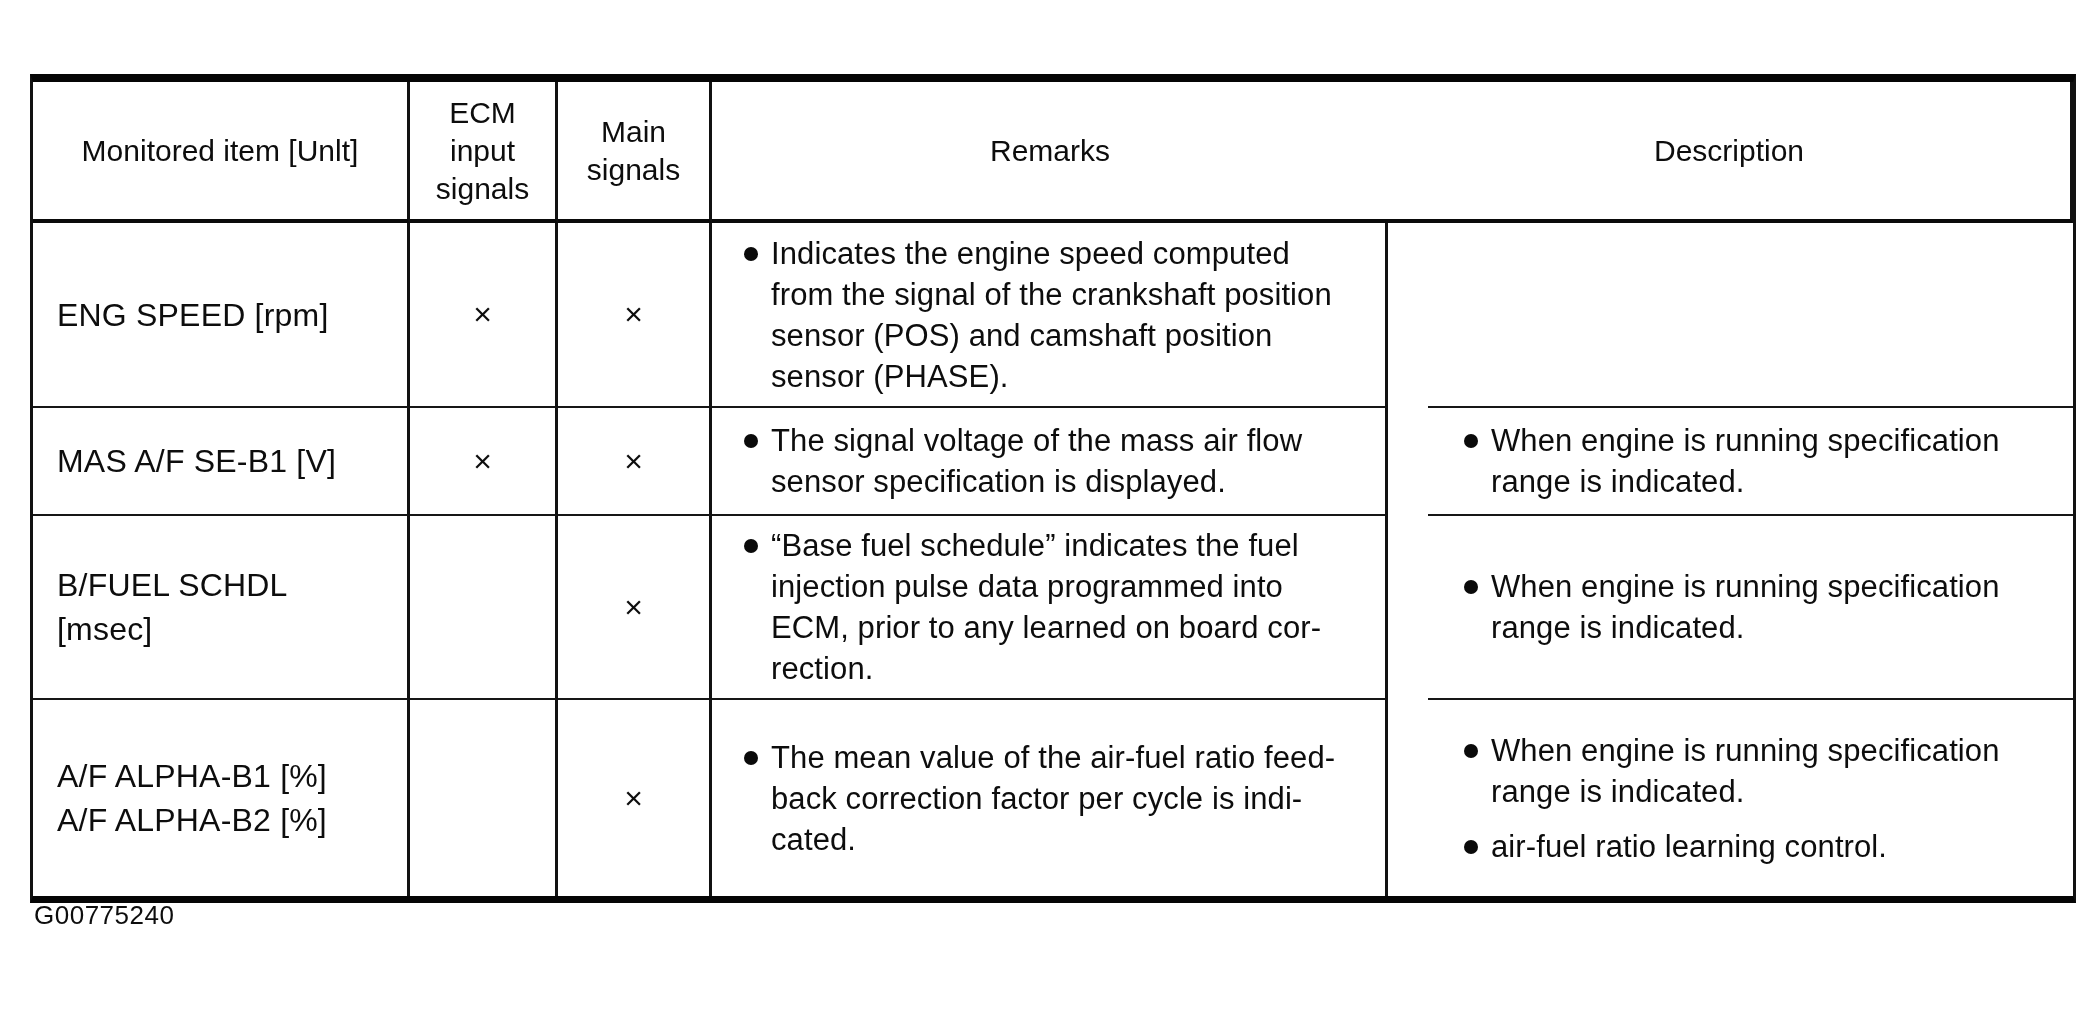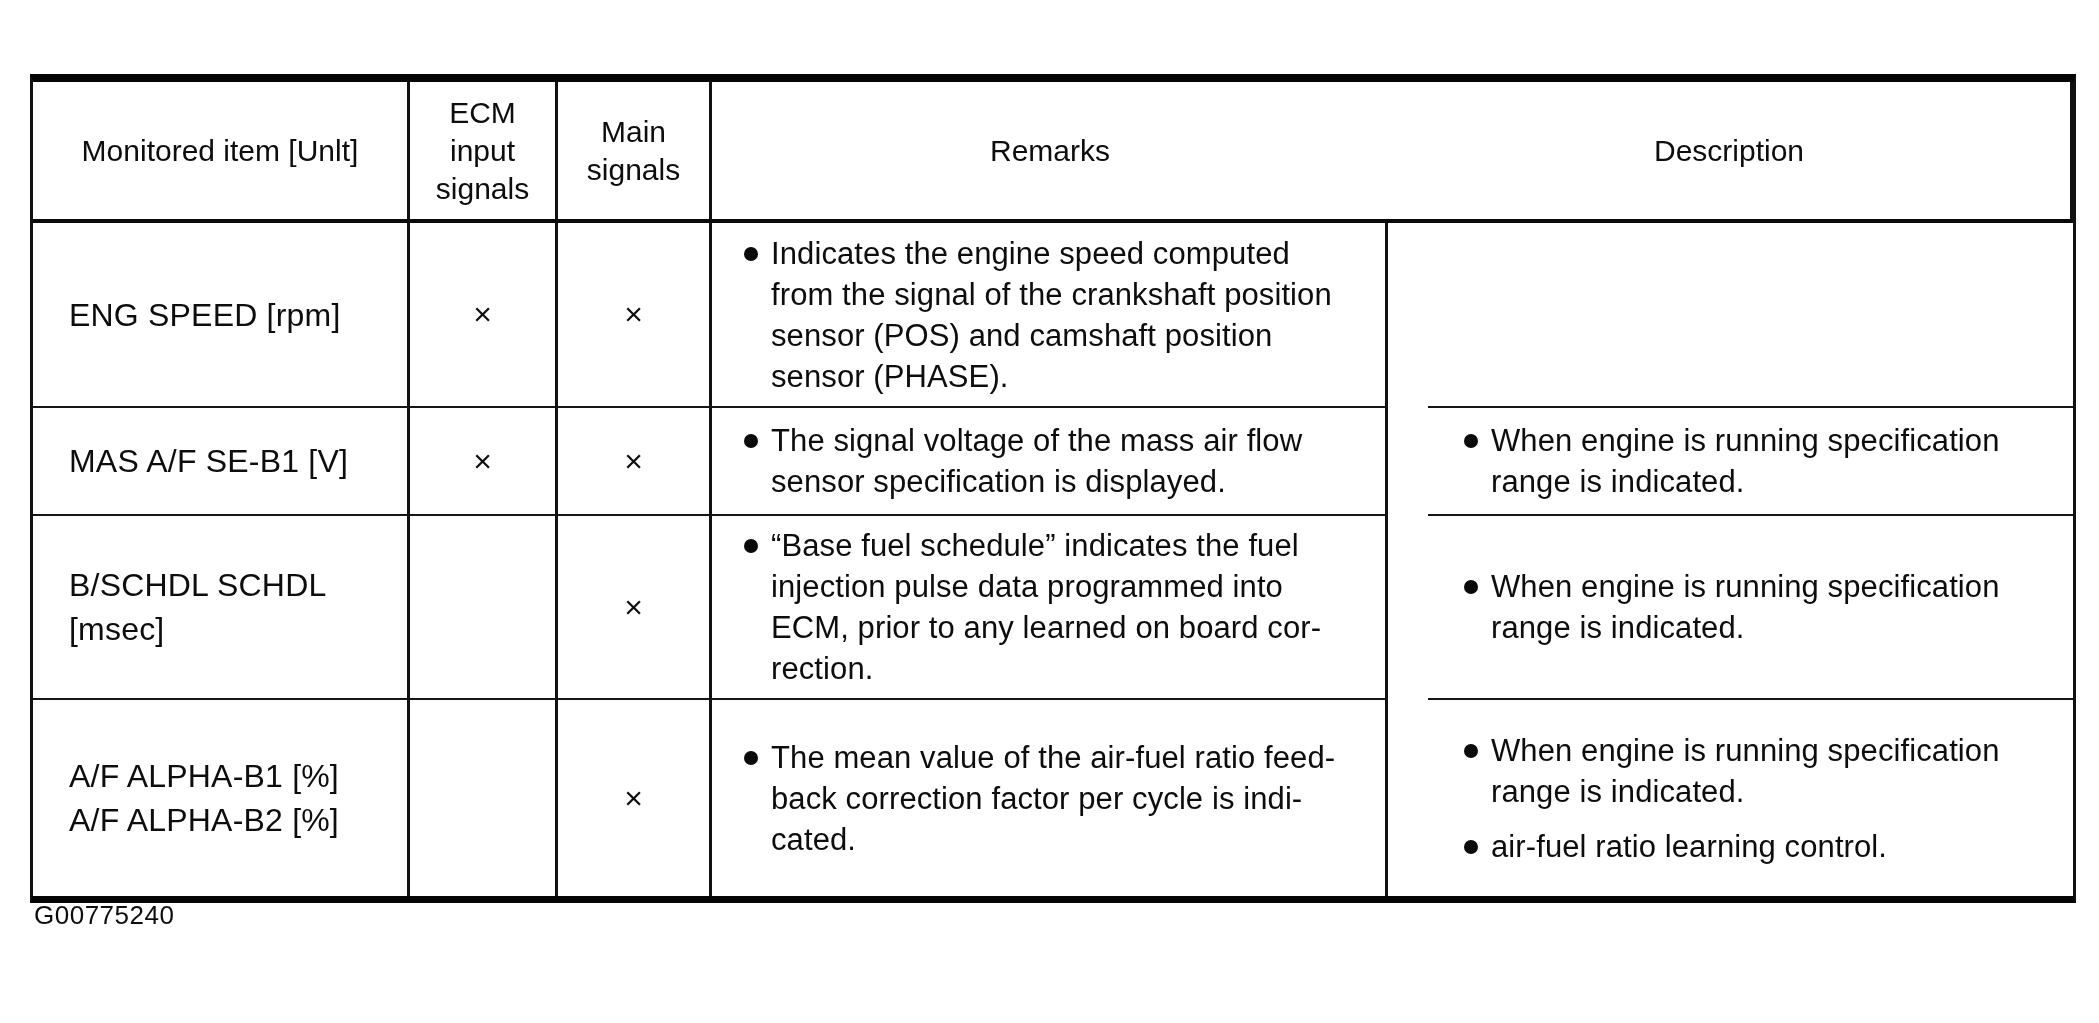--- a/index.html
+++ b/index.html
@@ -43,7 +43,7 @@
   
   .c-item{
     display:flex;flex-direction:column;justify-content:center;
-    padding-left:36px;
+    padding-left:24px;
     font-size:32px;line-height:44px;
     letter-spacing:.2px;
   }

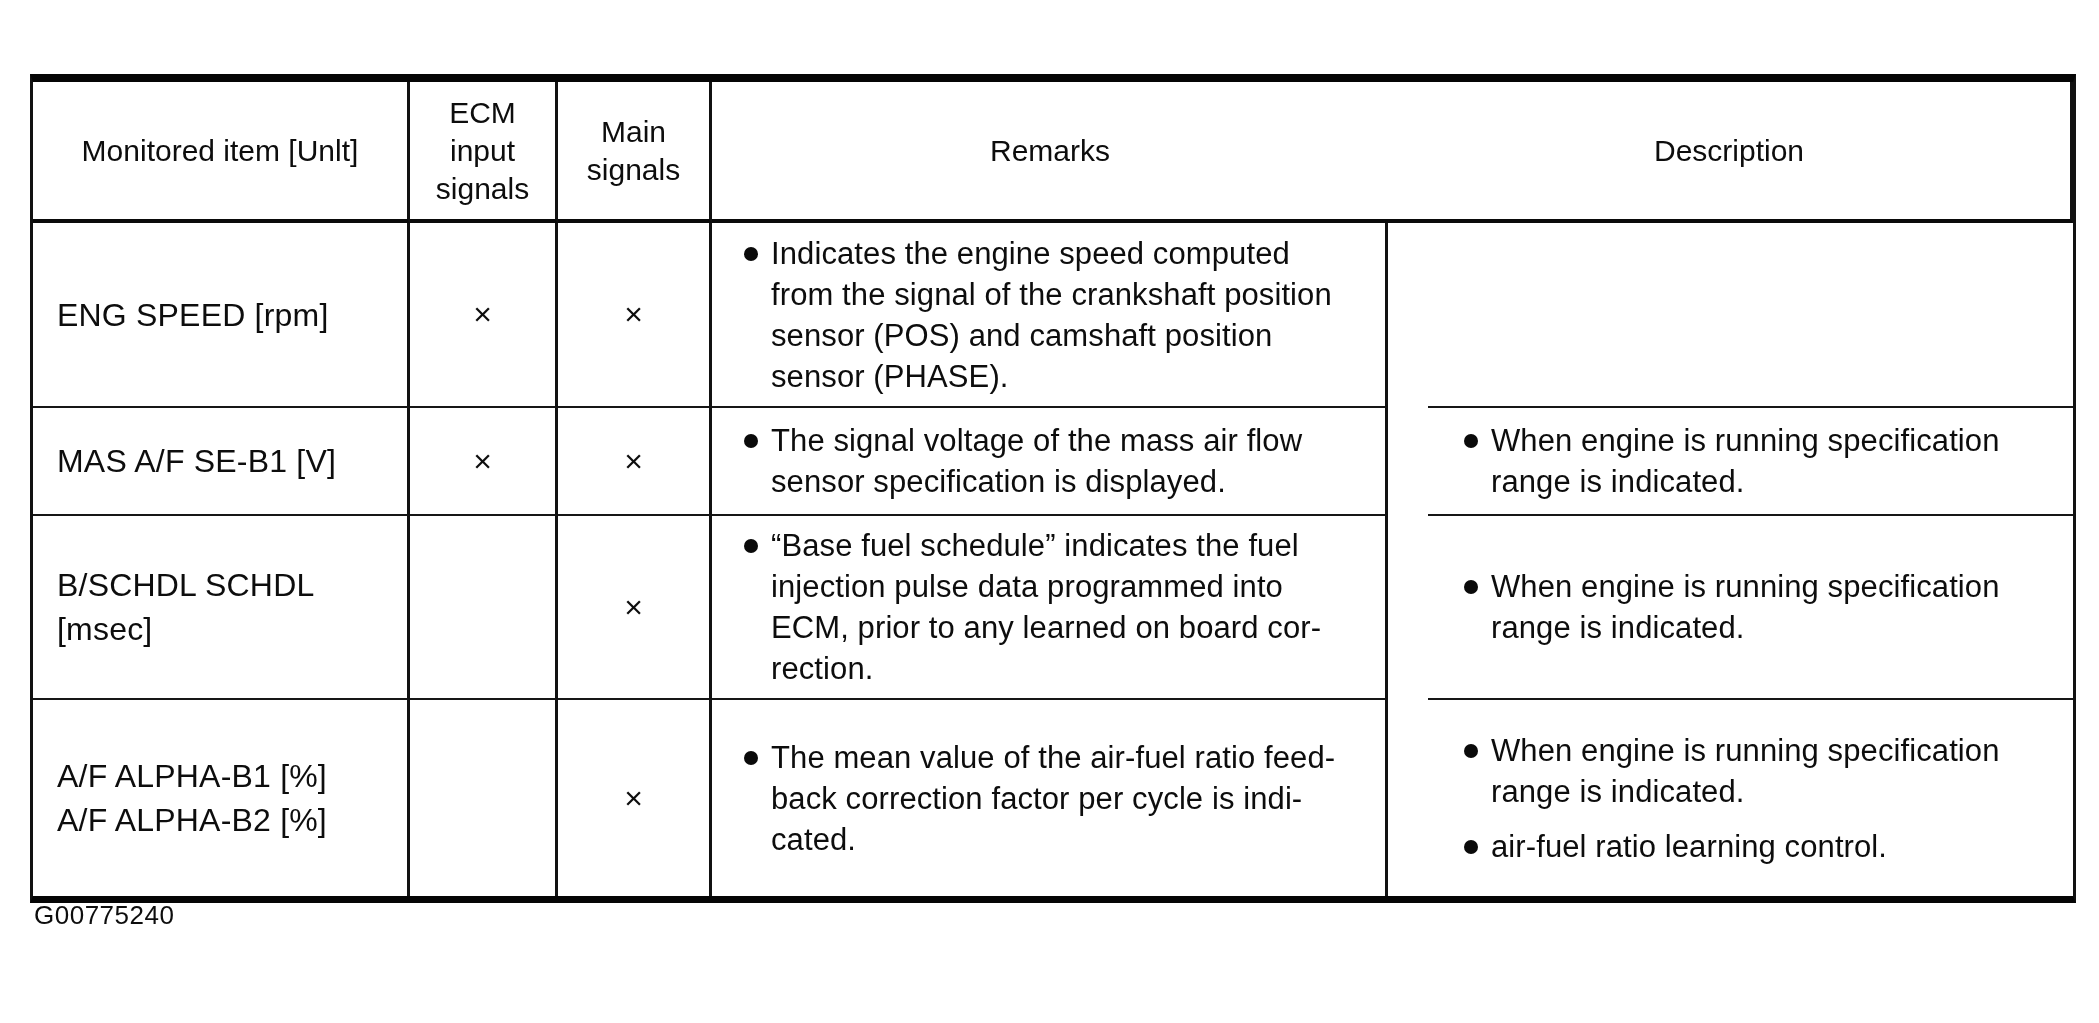--- a/index.html
+++ b/index.html
@@ -147,7 +147,7 @@
     </div>
 
     <div class="cell c-item">
-      <div>B/SCHDL SCHDL</div>
+      <div>B/FUEL SCHDL</div>
       <div>[msec]</div>
     </div>
     <div class="cell c-sig">

